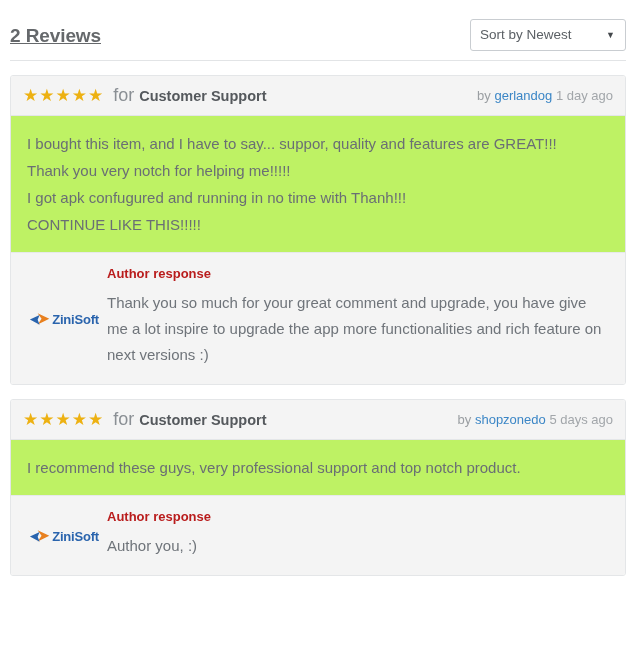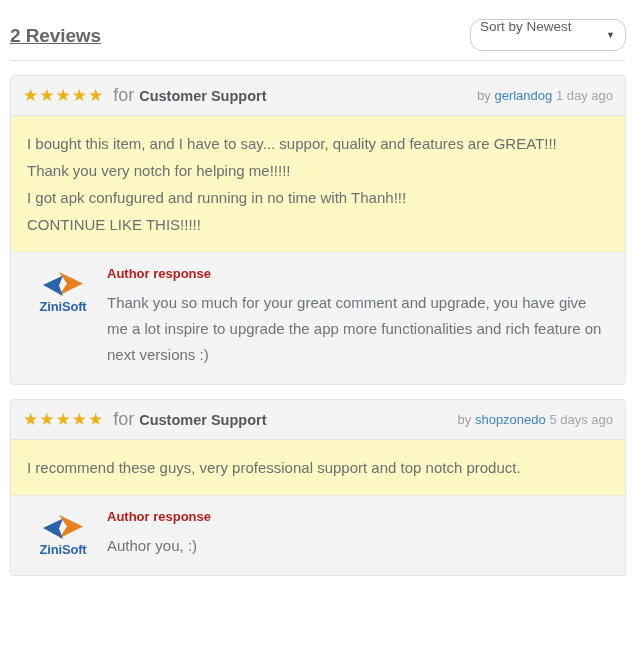--- a/index.html
+++ b/index.html
@@ -43,11 +43,11 @@
     width: 156px;
     height: 32px;
     border: 1px solid #c9cdd1;
-    border-radius: 12px;
+    border-radius: 3px;
     background: #ffffff;
     box-sizing: border-box;
     display: flex;
-    align-items: flex-start;
+    align-items: center;
     padding: 0 9px;
   }
   .sort-select-label {

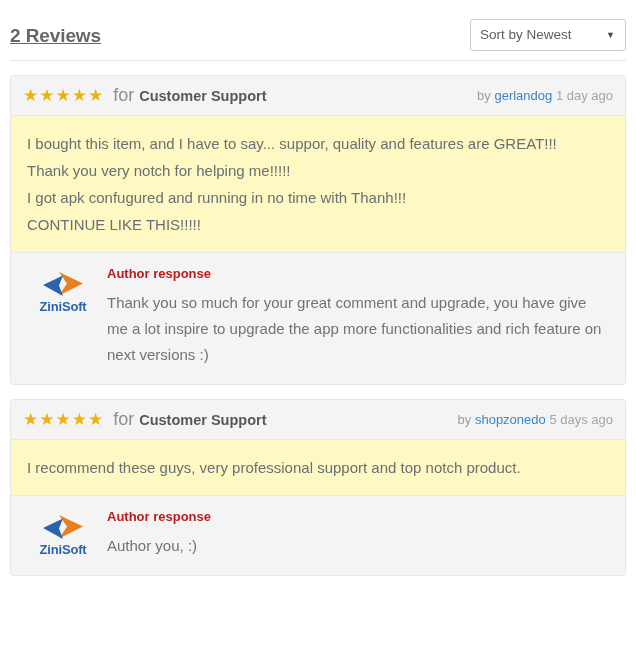--- a/index.html
+++ b/index.html
@@ -127,7 +127,7 @@
 
   
   .review-body {
-    background: #fef9c3;
+    background: #bef264;
     padding: 14px 16px 14px 16px;
   }
   .review-line {

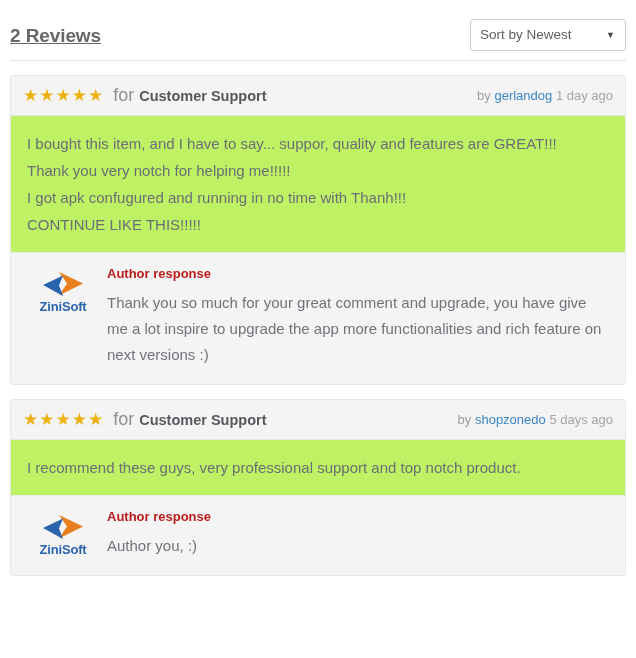--- a/index.html
+++ b/index.html
@@ -148,7 +148,7 @@
     width: 72px;
     flex: 0 0 72px;
     display: flex;
-    flex-direction: column;
+    flex-direction: row;
     align-items: center;
     padding-top: 2px;
   }

